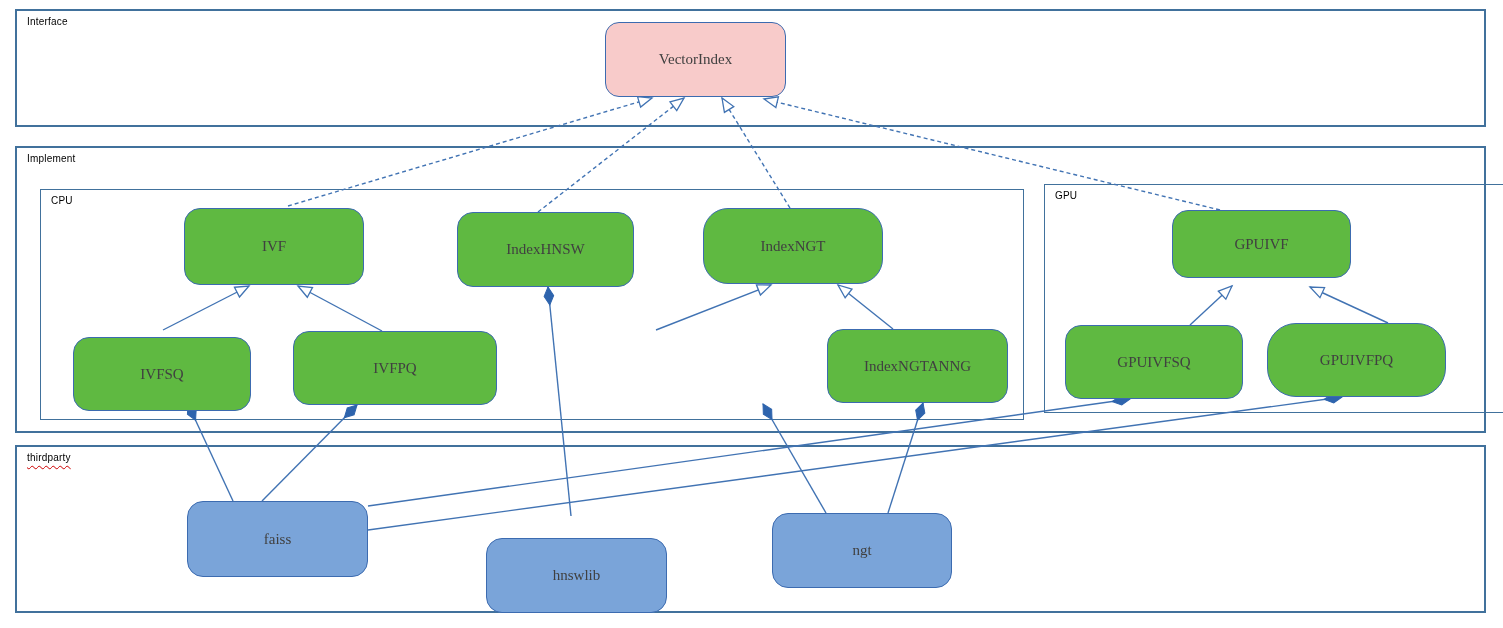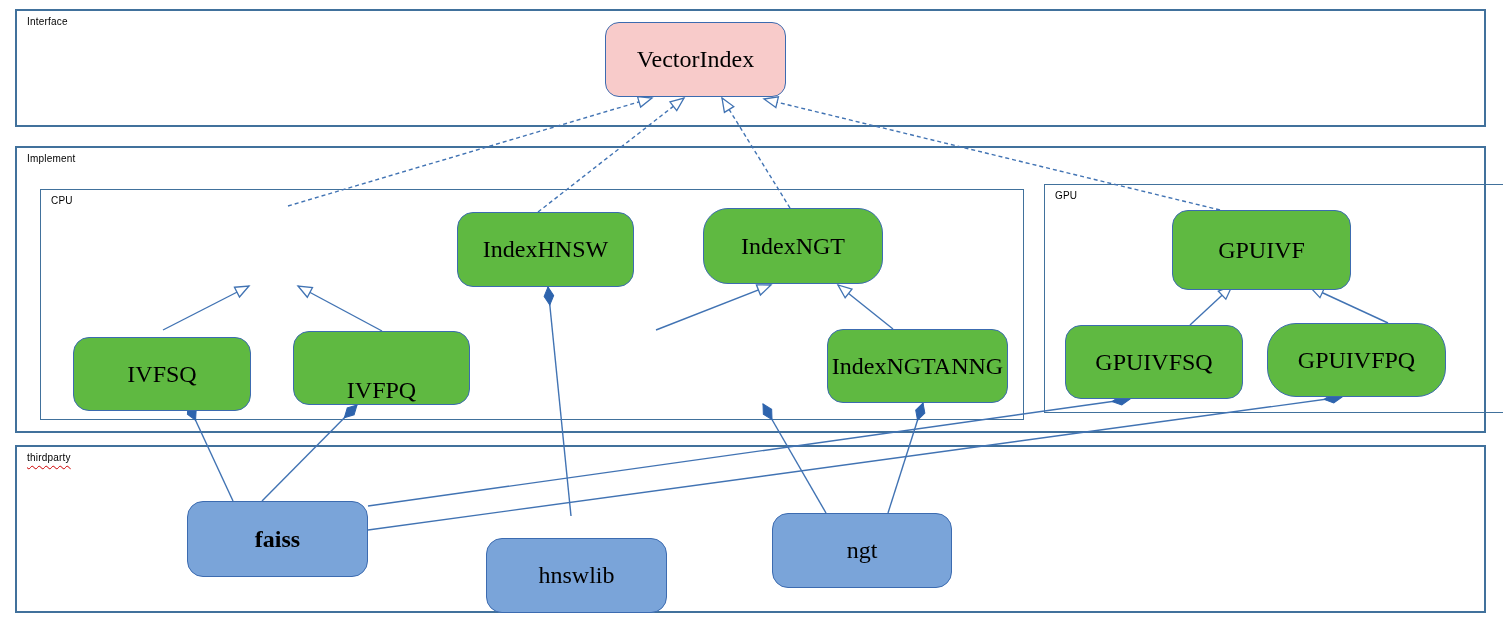--- a/index.html
+++ b/index.html
@@ -30,7 +30,7 @@
   .node{
     position:absolute;box-sizing:border-box;border:1.6px solid #3c6bb0;
     border-radius:16px;display:flex;align-items:center;justify-content:center;
-    font-family:"Liberation Serif",serif;font-size:24px;color:#000000;z-index:6;
+    font-family:"Liberation Serif",serif;font-size:15px;color:#404040;z-index:6;
   }
   .node.green{background:#5fb941;}
   .node.blue{background:#7aa4d9;}

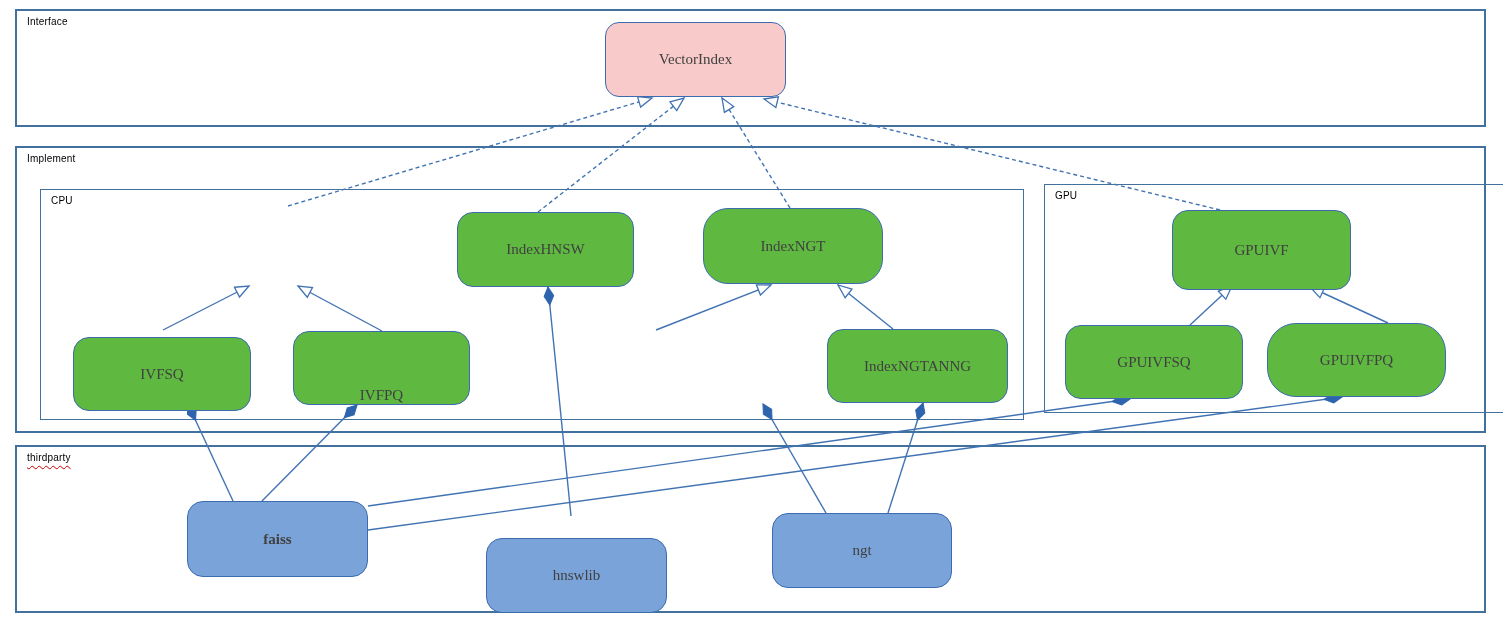--- a/index.html
+++ b/index.html
@@ -96,6 +96,9 @@
     <span>VectorIndex</span>
   </div>
 
+  <div class="node green" style="left:184px;top:208px;width:180px;height:77px;">
+    <span>IVF</span>
+  </div>
 
   <div class="node green" style="left:457px;top:212px;width:177px;height:75px;">
     <span>IndexHNSW</span>

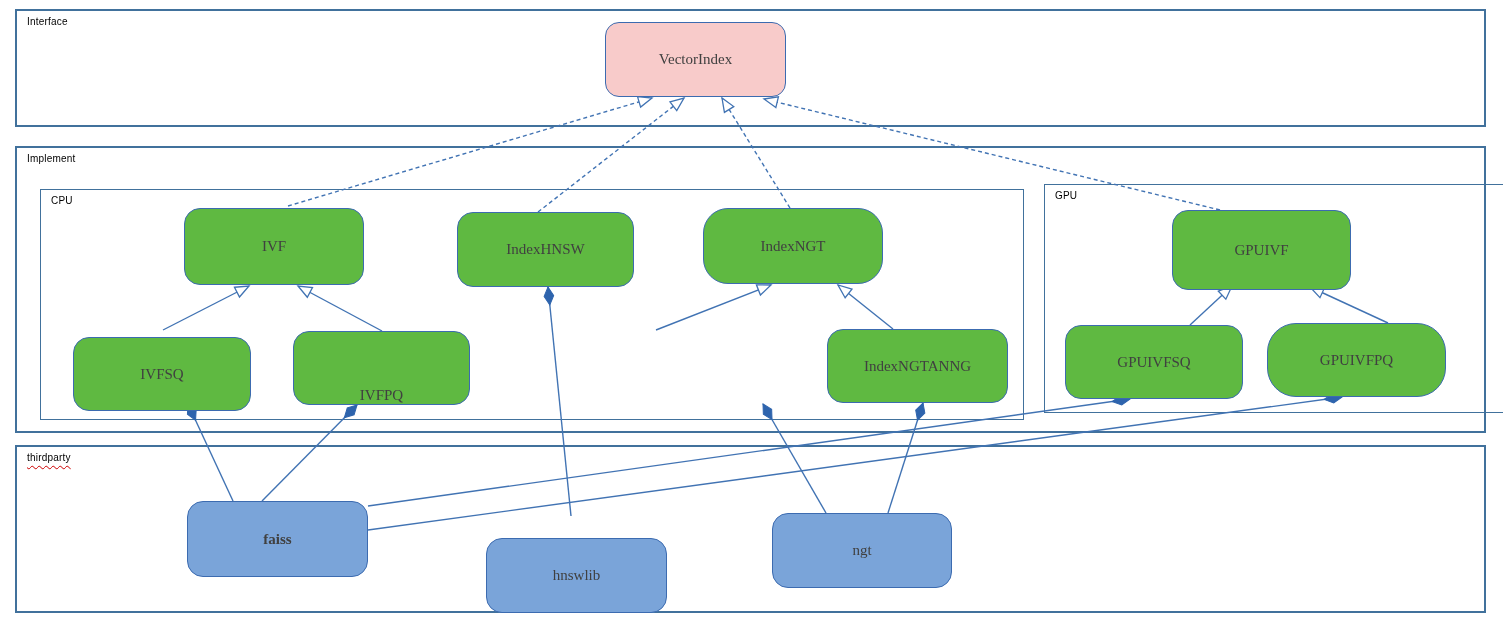--- a/index.html
+++ b/index.html
@@ -121,7 +121,7 @@
     <span>IndexNGTANNG</span>
   </div>
 
-  <div class="node green" style="left:1172px;top:210px;width:179px;height:80px;">
+  <div class="node green" style="left:1172px;top:210px;width:179px;height:68px;">
     <span>GPUIVF</span>
   </div>
 

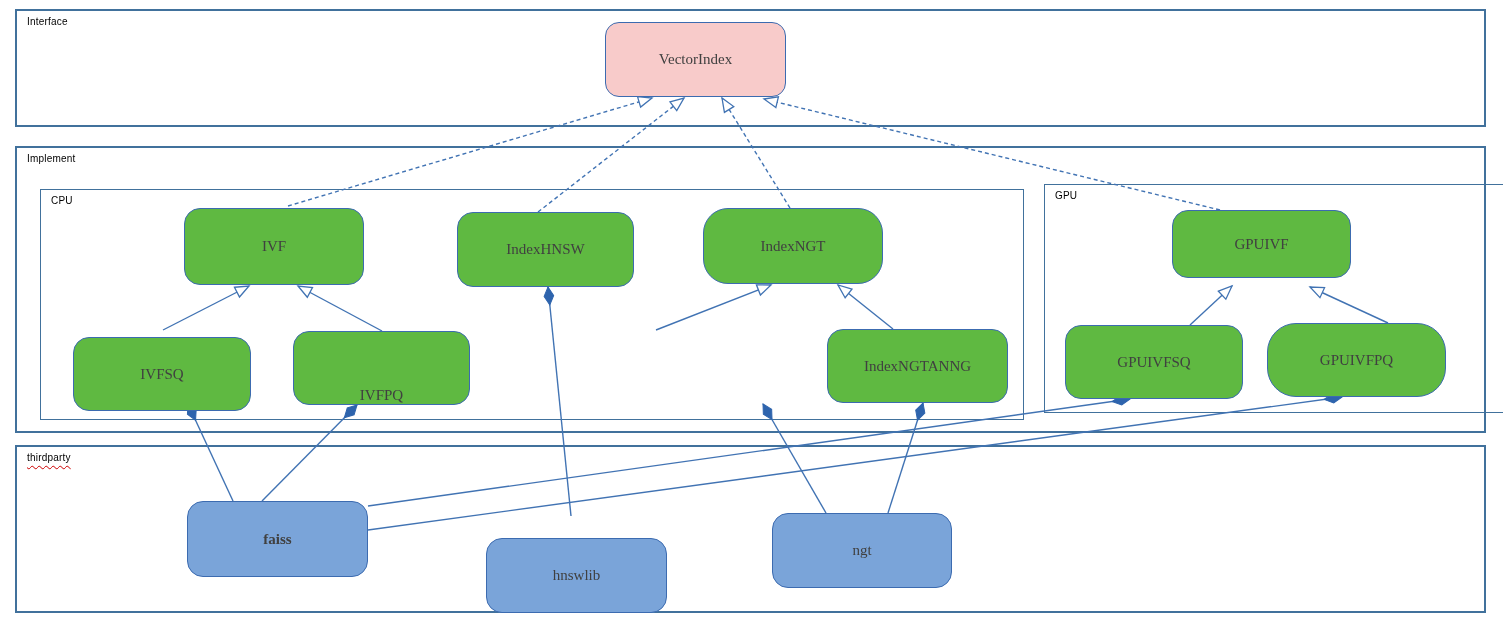--- a/index.html
+++ b/index.html
@@ -112,7 +112,7 @@
     <span>IVFSQ</span>
   </div>
 
-  <div class="node green" style="left:293px;top:331px;width:177px;height:74px;align-items:flex-end;">
+  <div class="node green" style="left:293px;top:331px;width:204px;height:74px;">
     <span>IVFPQ</span>
   </div>
 

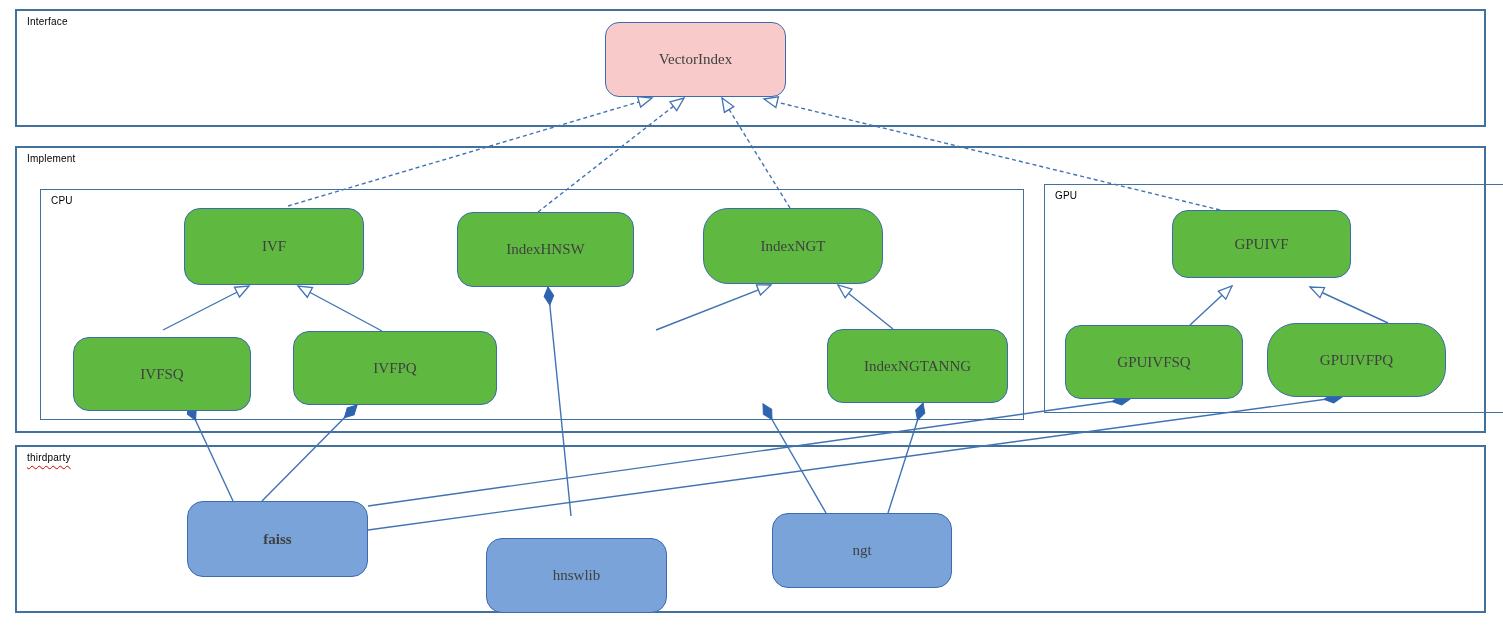--- a/index.html
+++ b/index.html
@@ -133,7 +133,7 @@
     <span>GPUIVFPQ</span>
   </div>
 
-  <div class="node blue" style="left:187px;top:501px;width:181px;height:76px;font-weight:bold;">
+  <div class="node blue" style="left:187px;top:501px;width:181px;height:76px;">
     <span>faiss</span>
   </div>
 

